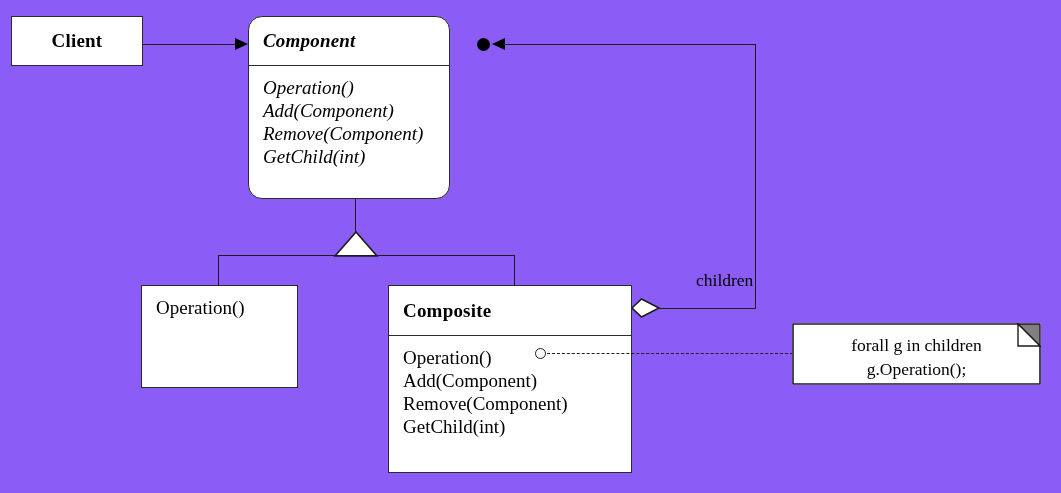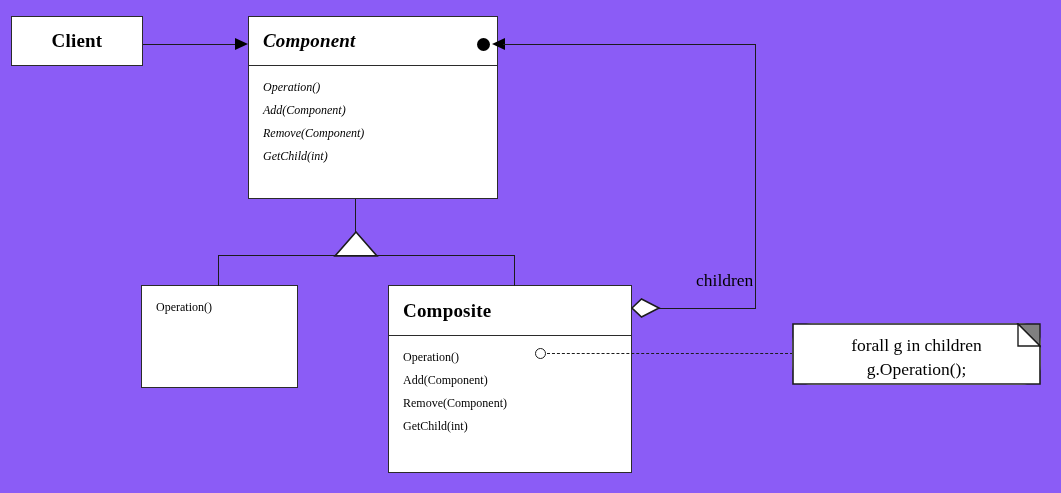--- a/index.html
+++ b/index.html
@@ -143,7 +143,7 @@
     <div class="uml-title centered" style="height:100%; border-bottom:none; font-size:19px;">Client</div>
   </div>
 
-  <div class="uml-box" style="left:248px; top:16px; width:250px; height:183px;">
+  <div class="uml-box" style="left:248px; top:16px; width:202px; height:183px;border-radius:14px;">
     <div class="uml-title italic" style="height:49px;">Component</div>
     <div class="uml-members italic">
       <div>Operation()</div>

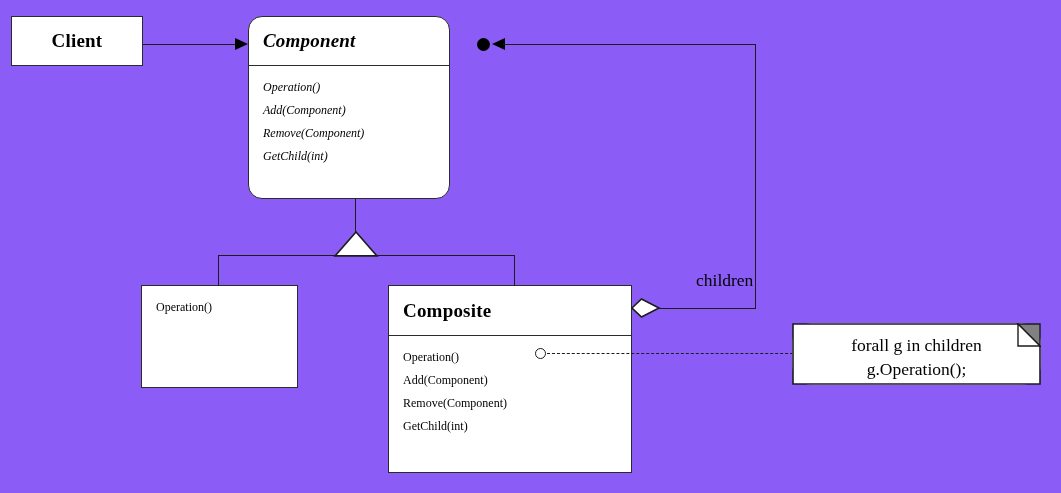--- a/index.html
+++ b/index.html
@@ -42,7 +42,7 @@
   .uml-members {
     box-sizing: border-box;
     padding: 10px 0 0 14px;
-    font-size: 12px;
+    font-size: 19px;
     line-height: 23px;
     color: #000000;
     white-space: nowrap;

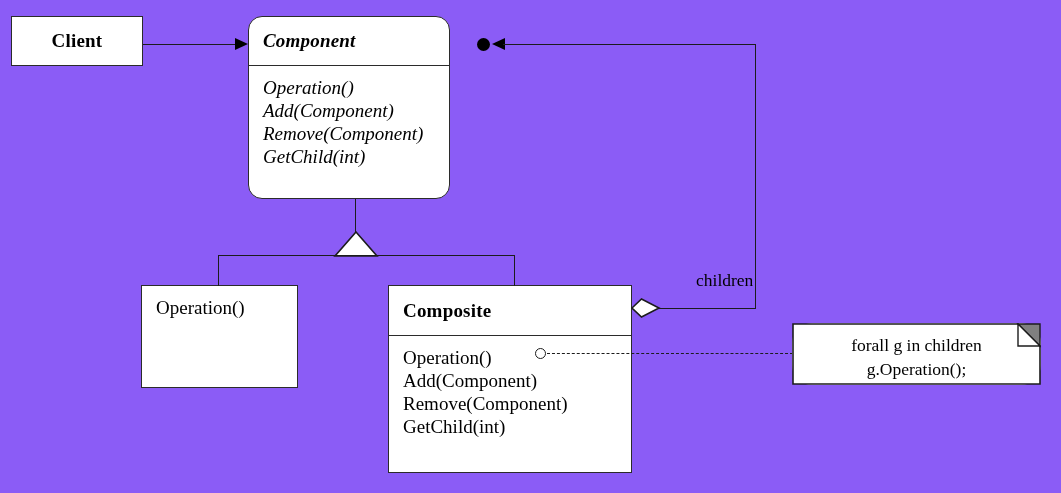--- a/index.html
+++ b/index.html
@@ -195,7 +195,7 @@
   <div class="dot-hollow" style="left:535px; top:348px;"></div>
   <div class="dashline" style="left:547px; top:353px; width:246px;"></div>
 
-  <div class="note-box" style="left:792px; top:323px; width:249px; height:62px;border-radius:20px;">
+  <div class="note-box" style="left:792px; top:323px; width:249px; height:62px;">
     <svg width="249" height="62" viewBox="0 0 249 62" style="position:absolute; left:0; top:0;">
 
       <path d="M1,1 L226,1 L248,23 L248,61 L1,61 Z" fill="#ffffff" stroke="#1c1c1c" stroke-width="1.6"></path>

